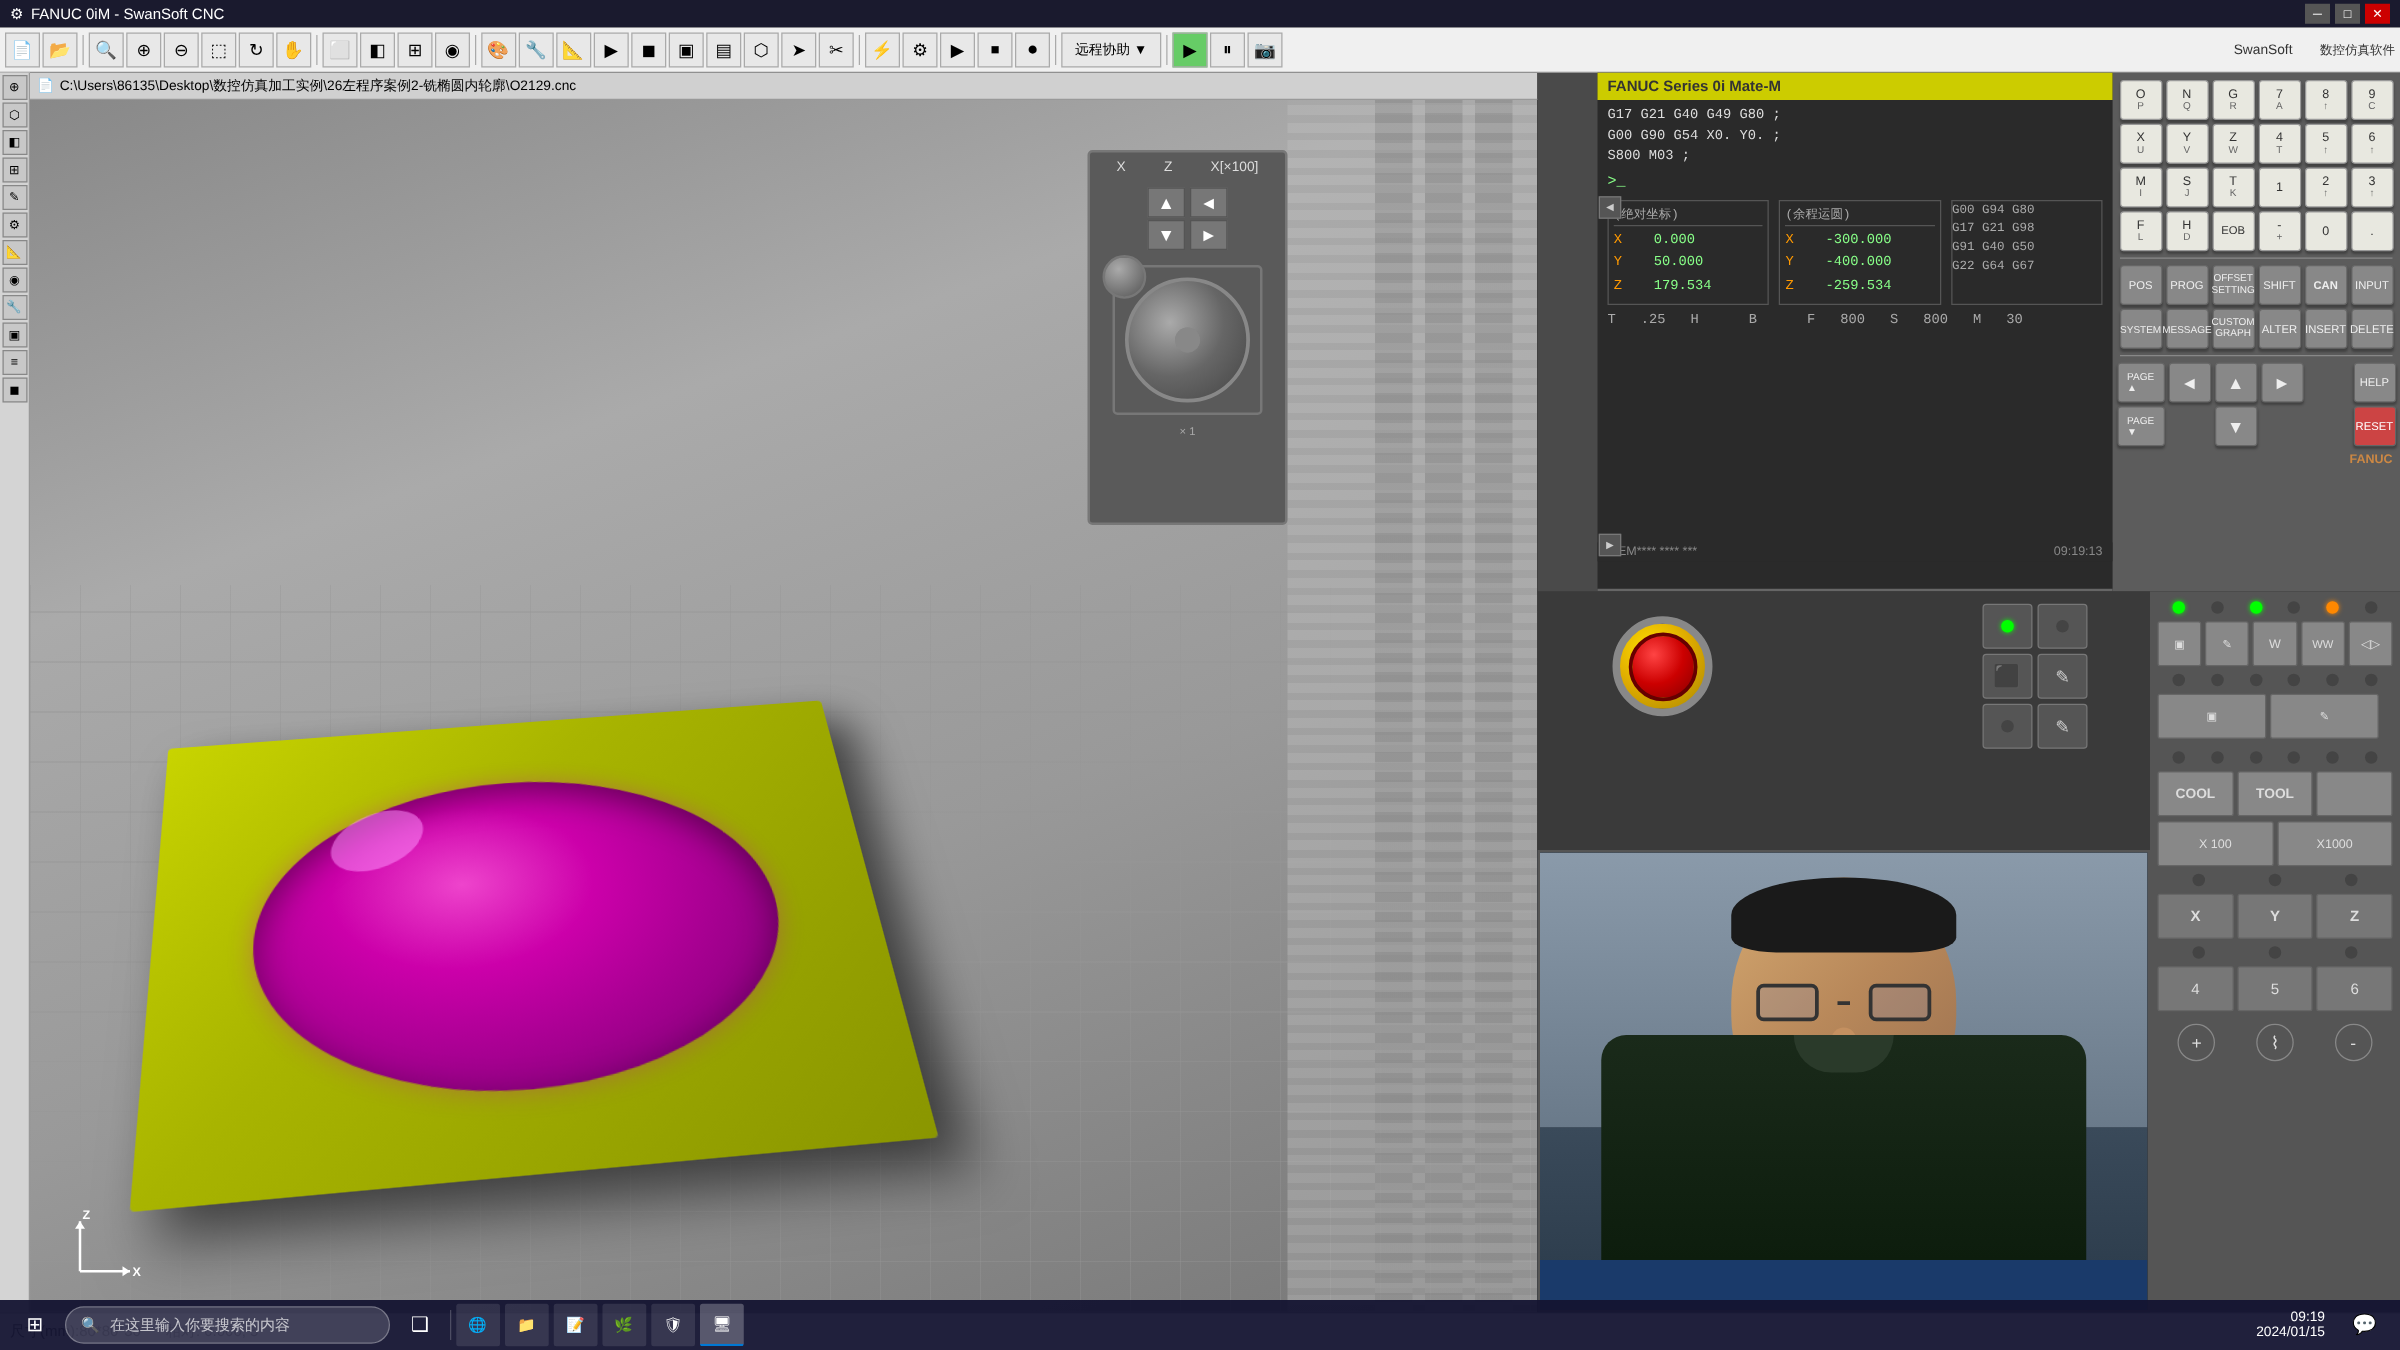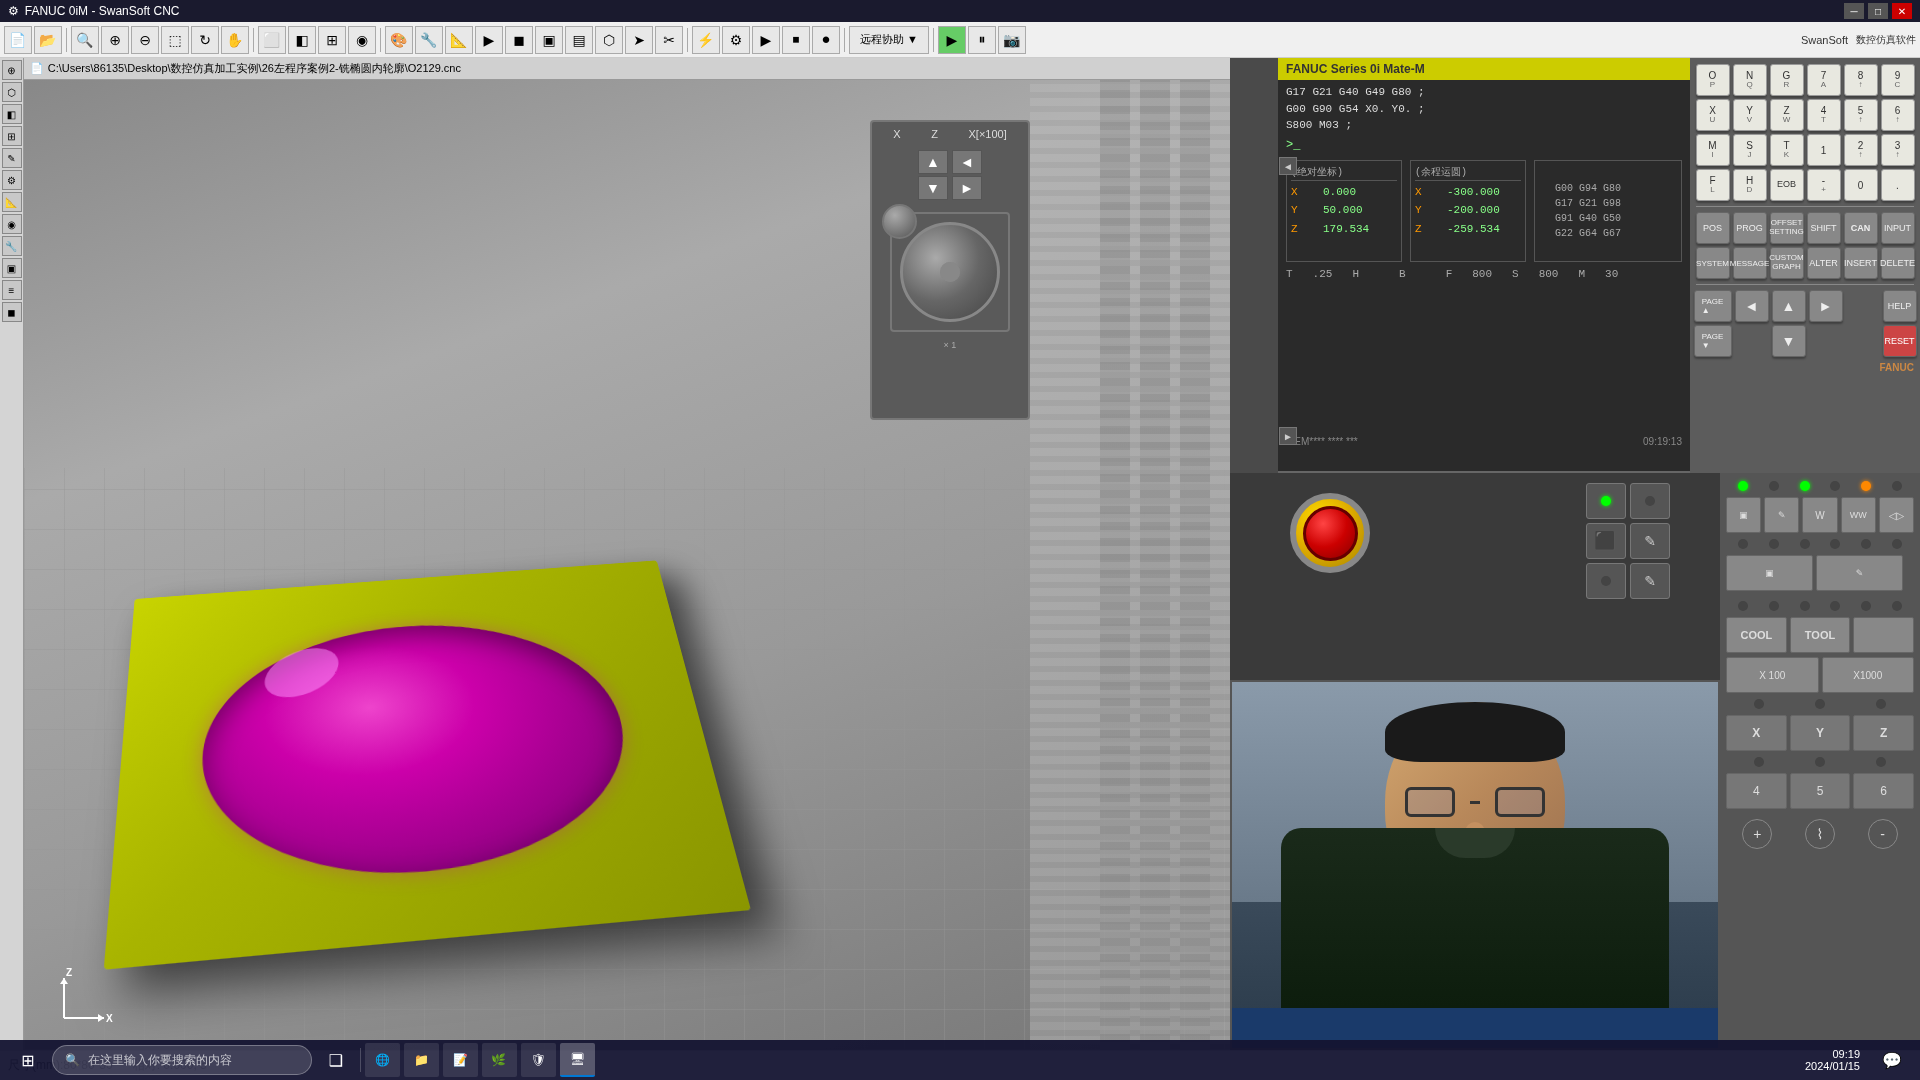--- a/index.html
+++ b/index.html
@@ -424,7 +424,7 @@
     <button class="toolbar-btn" style="background:#66cc66;">▶</button>
     <button class="toolbar-btn">⏸</button>
     <button class="toolbar-btn">📷</button>
-    <div style="margin-left:auto; display:flex; align-items:center; gap:8px;">
+    <div style="margin-left:auto; display:flex; align-items:center; gap:22px;">
       <span style="font-size:11px; color:#333;">SwanSoft</span>
       <span style="font-size:10px; color:#333;">数控仿真软件</span>
     </div>

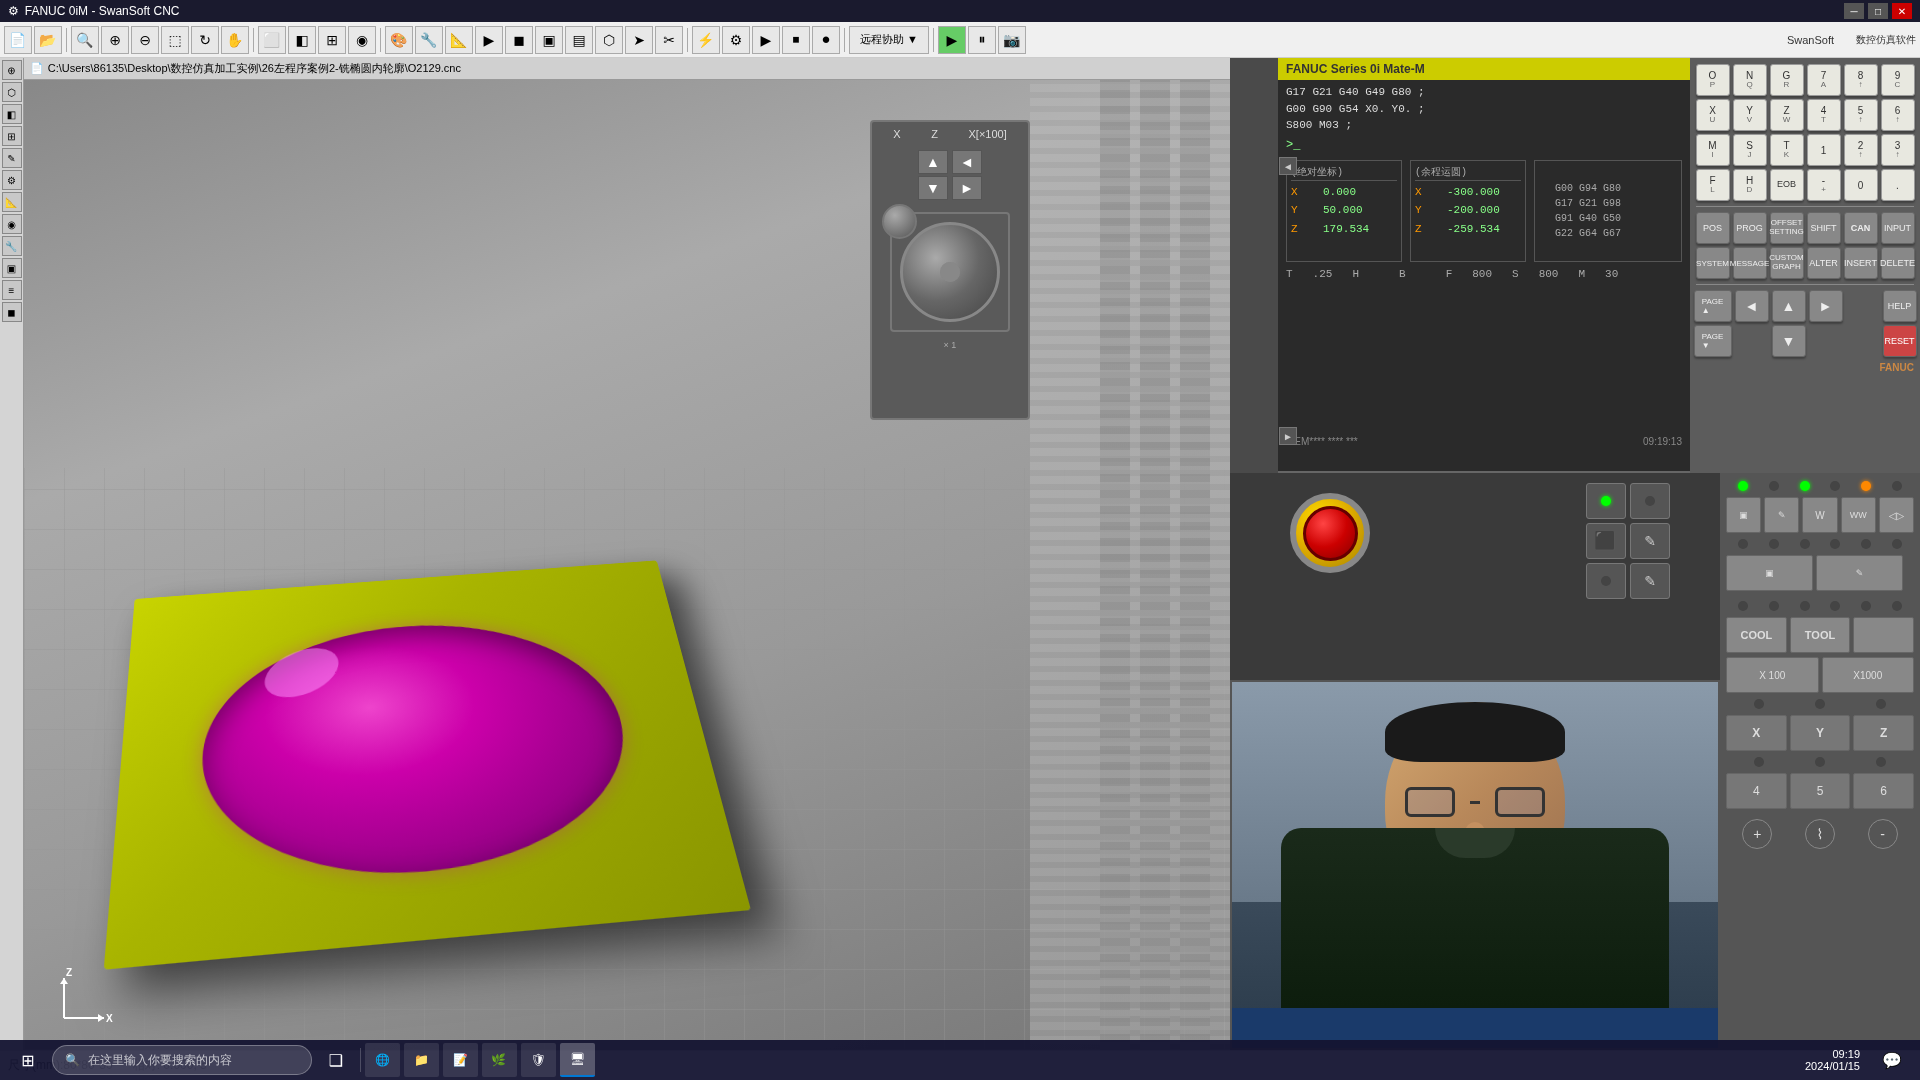--- a/index.html
+++ b/index.html
@@ -572,7 +572,7 @@
                 </div>
               </div>
 
-              <div style="flex:1; border:1px solid #555; padding:20px; font-size:10px; color:#aaa;">
+              <div style="flex:1; border:1px solid #555; padding:0; font-size:10px; color:#aaa;">
                 <div>G00  G94  G80</div>
                 <div>G17  G21  G98</div>
                 <div>G91  G40  G50</div>

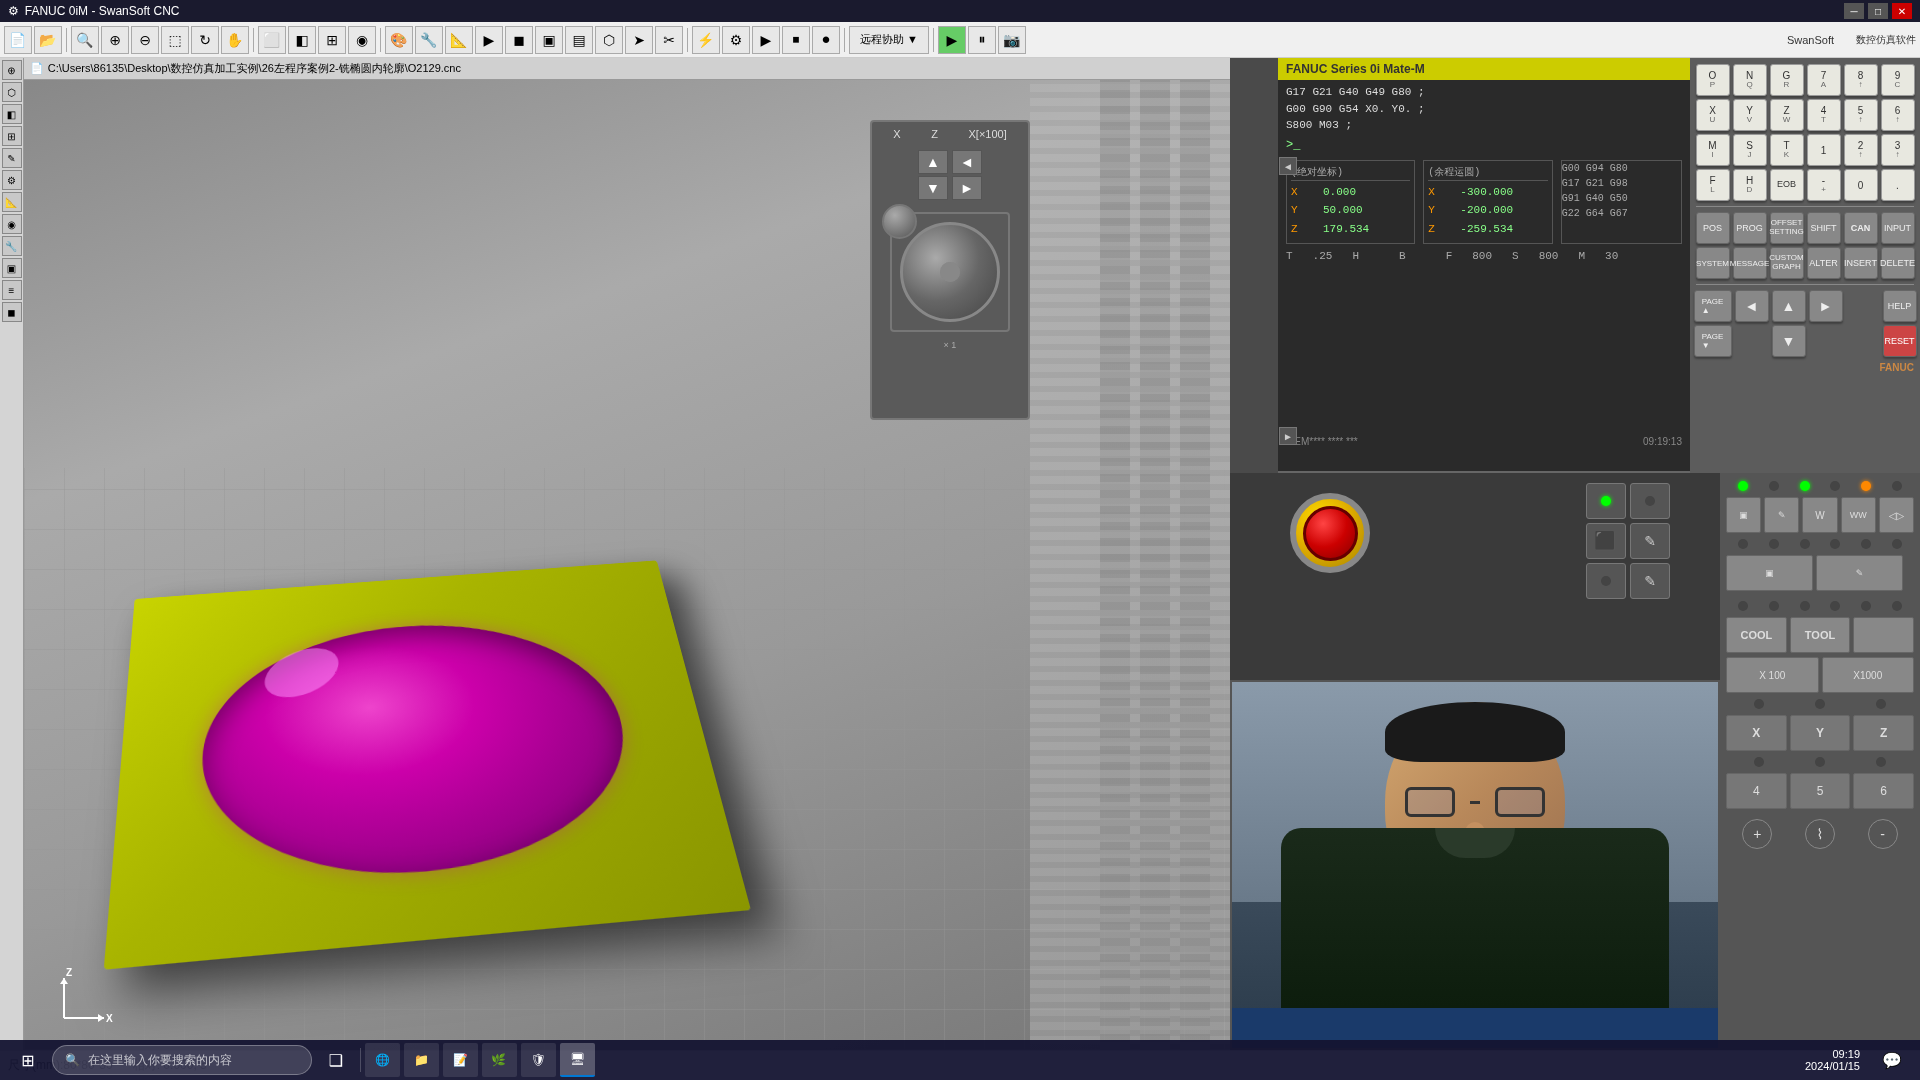--- a/index.html
+++ b/index.html
@@ -564,7 +564,7 @@
                 </div>
                 <div class="coord-row">
                   <span class="axis-label">Y</span>
-                  <span class="coord-val">-200.000</span>
+                  <span class="coord-val">-400.000</span>
                 </div>
                 <div class="coord-row">
                   <span class="axis-label">Z</span>

